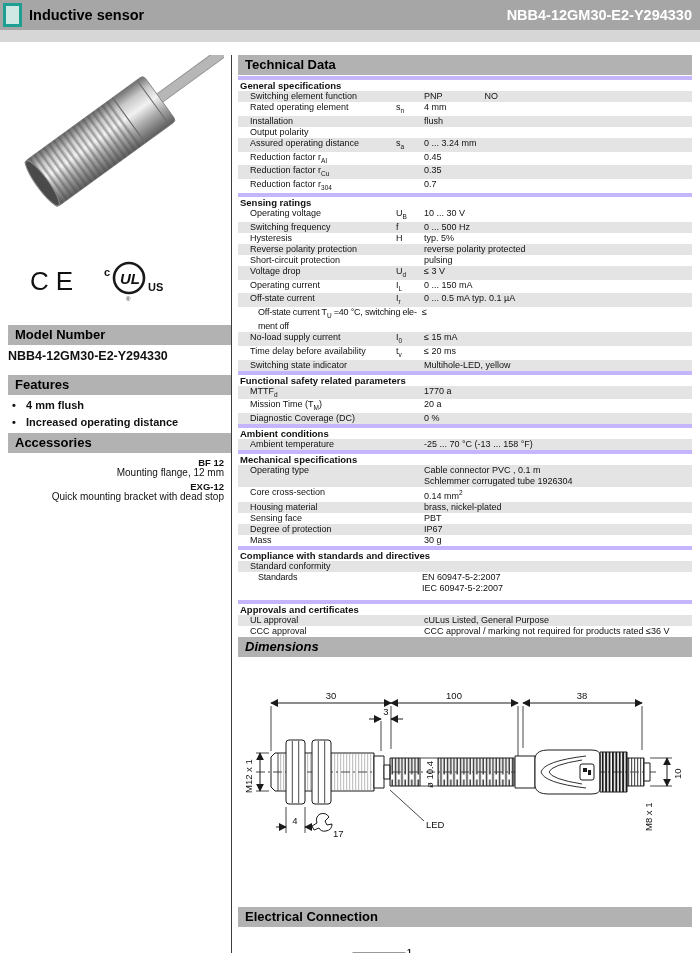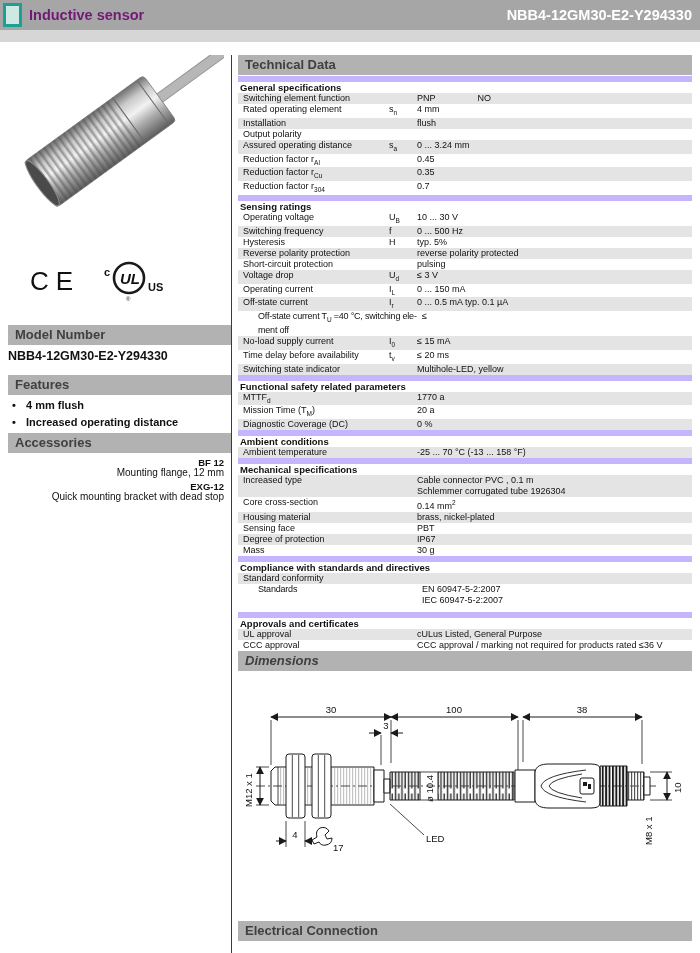--- a/index.html
+++ b/index.html
@@ -9,7 +9,7 @@
           display:flex;align-items:center;}
   .brandsq{width:13px;height:18px;background:#cfe8e4;border:3px solid #1da091;
            margin:2px 0 2px 3px;flex:none;}
-  .toptitle{color:#701a75;font-weight:bold;font-size:14.5px;margin-left:7px;flex:1;}
+  .toptitle{color:#000000;font-weight:bold;font-size:14.5px;margin-left:7px;flex:1;}
   .toppn{color:#fff;font-weight:bold;font-size:14.5px;margin-right:8px;}
   .strip{position:absolute;left:0;top:30px;width:700px;height:12px;background:#d6d6d6;}
   .leftcol{position:absolute;left:8px;top:55px;width:216px;height:898px;}

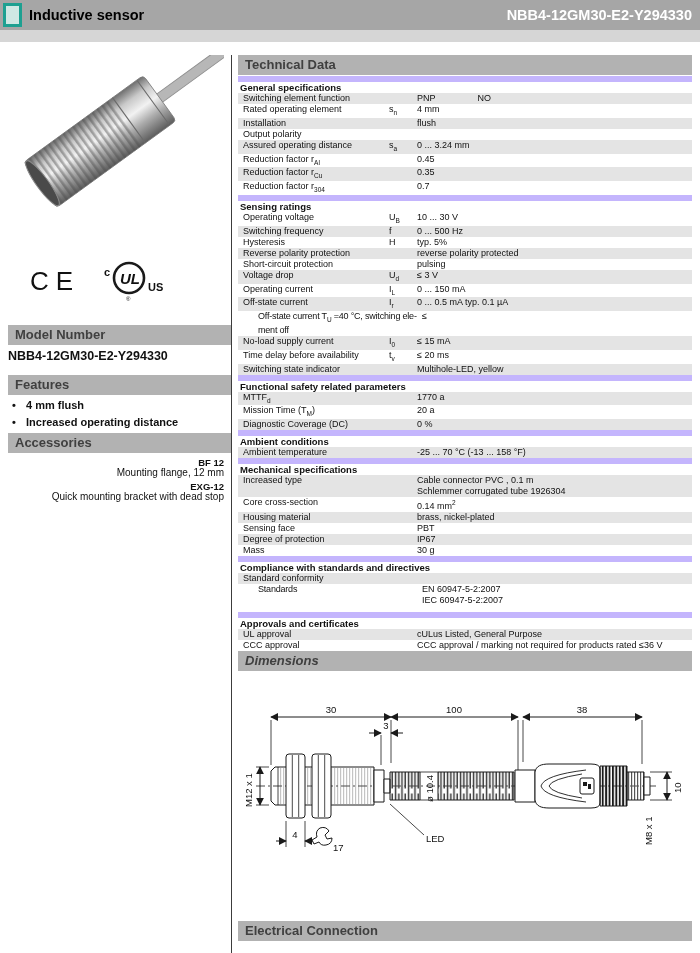--- a/index.html
+++ b/index.html
@@ -16,7 +16,7 @@
   .divider{position:absolute;left:231px;top:55px;width:1px;height:898px;background:#3c3c3c;}
   .rightcol{position:absolute;left:238px;top:55px;width:454px;}
   .gbar{background:#b2b2b2;font-weight:bold;font-size:13px;height:20px;line-height:20px;
-        padding-left:7px;color:#404040;}
+        padding-left:7px;color:#000000;}
   
   .photo{position:absolute;left:0;top:0;}
   .marks{position:absolute;left:18px;top:203px;width:190px;height:46px;}

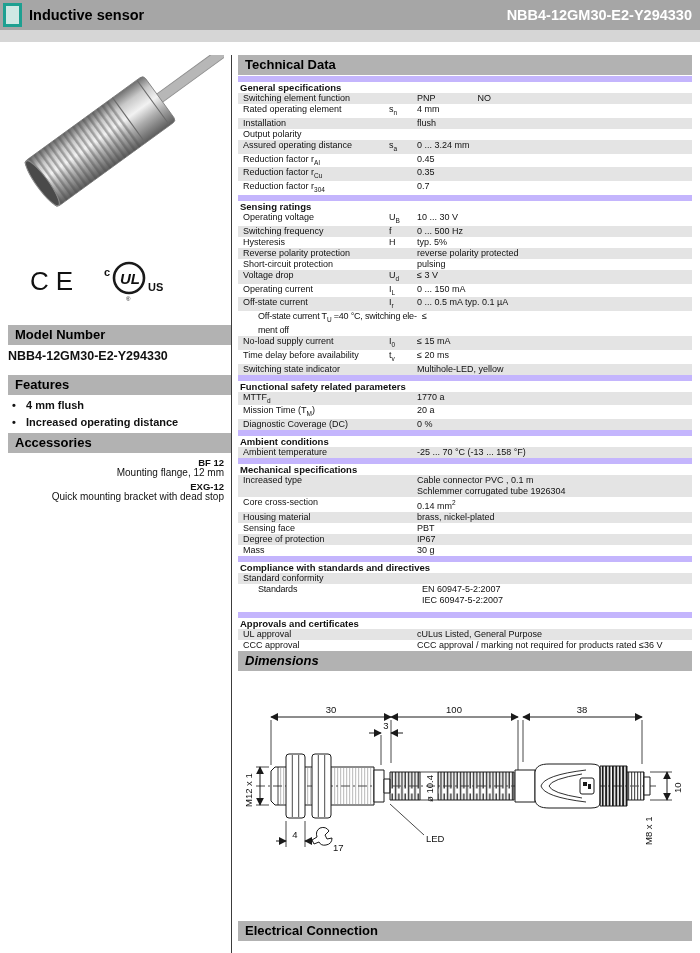--- a/index.html
+++ b/index.html
@@ -29,7 +29,7 @@
   .accname{font-weight:bold;font-size:9.5px;line-height:11px;}
   .accdesc{font-size:10px;line-height:10px;margin-bottom:3px;}
   
-  .sech{font-weight:bold;font-size:9.5px;line-height:11px;border-top:6px solid #c4b5fd;
+  .sech{font-weight:bold;font-size:9.5px;line-height:11px;border-top:4px solid #c4b5fd;
         padding-left:2px;background:#fff;}
   .sech.gap{margin-top:6px;}
   .r{display:flex;align-items:flex-start;font-size:9px;line-height:11px;min-height:11px;

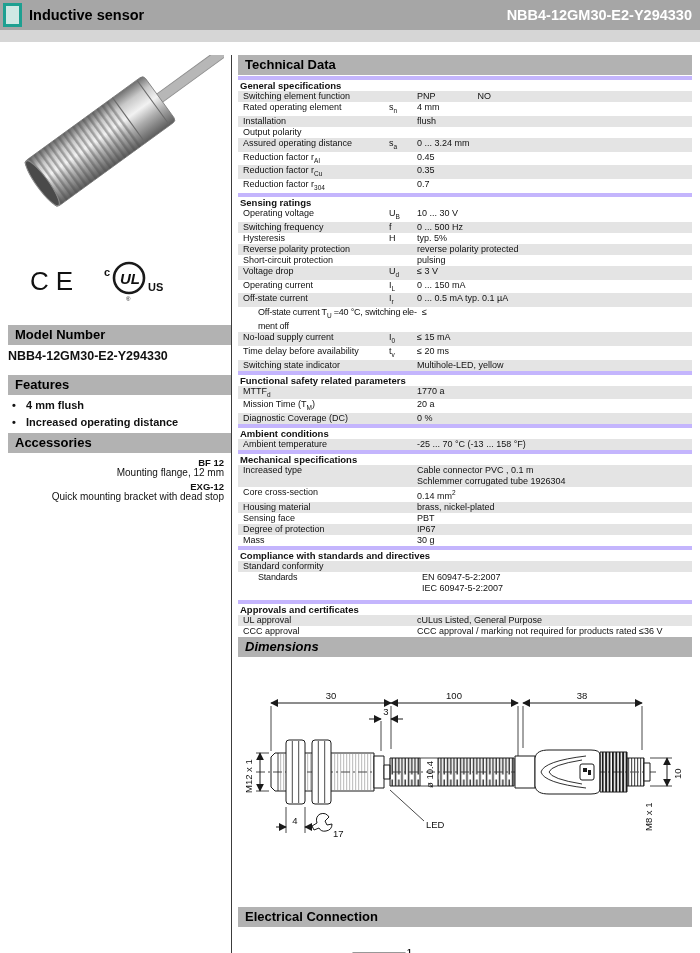--- a/index.html
+++ b/index.html
@@ -33,7 +33,7 @@
         padding-left:2px;background:#fff;}
   .sech.gap{margin-top:6px;}
   .r{display:flex;align-items:flex-start;font-size:9px;line-height:11px;min-height:11px;
-     padding-left:5px;}
+     padding-left:12px;}
   .r.shade{background:#e4e4e4;}
   .r .lab{width:146px;flex:none;white-space:nowrap;}
   .r .sym{width:28px;flex:none;}

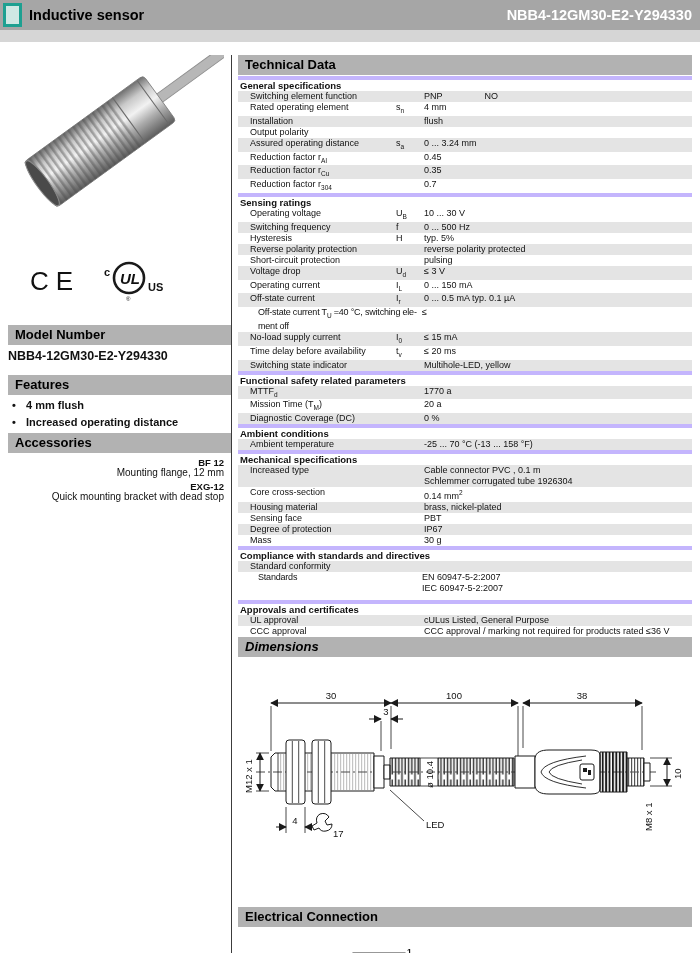--- a/index.html
+++ b/index.html
@@ -247,7 +247,7 @@
       </div>
       <div class="sech">Mechanical specifications</div>
       <div class="r shade">
-        <span class="lab">Increased type</span>
+        <span class="lab">Operating type</span>
         <span class="sym"></span>
         <span class="val">Cable connector PVC , 0.1 m<br>Schlemmer corrugated tube 1926304</span>
       </div>

